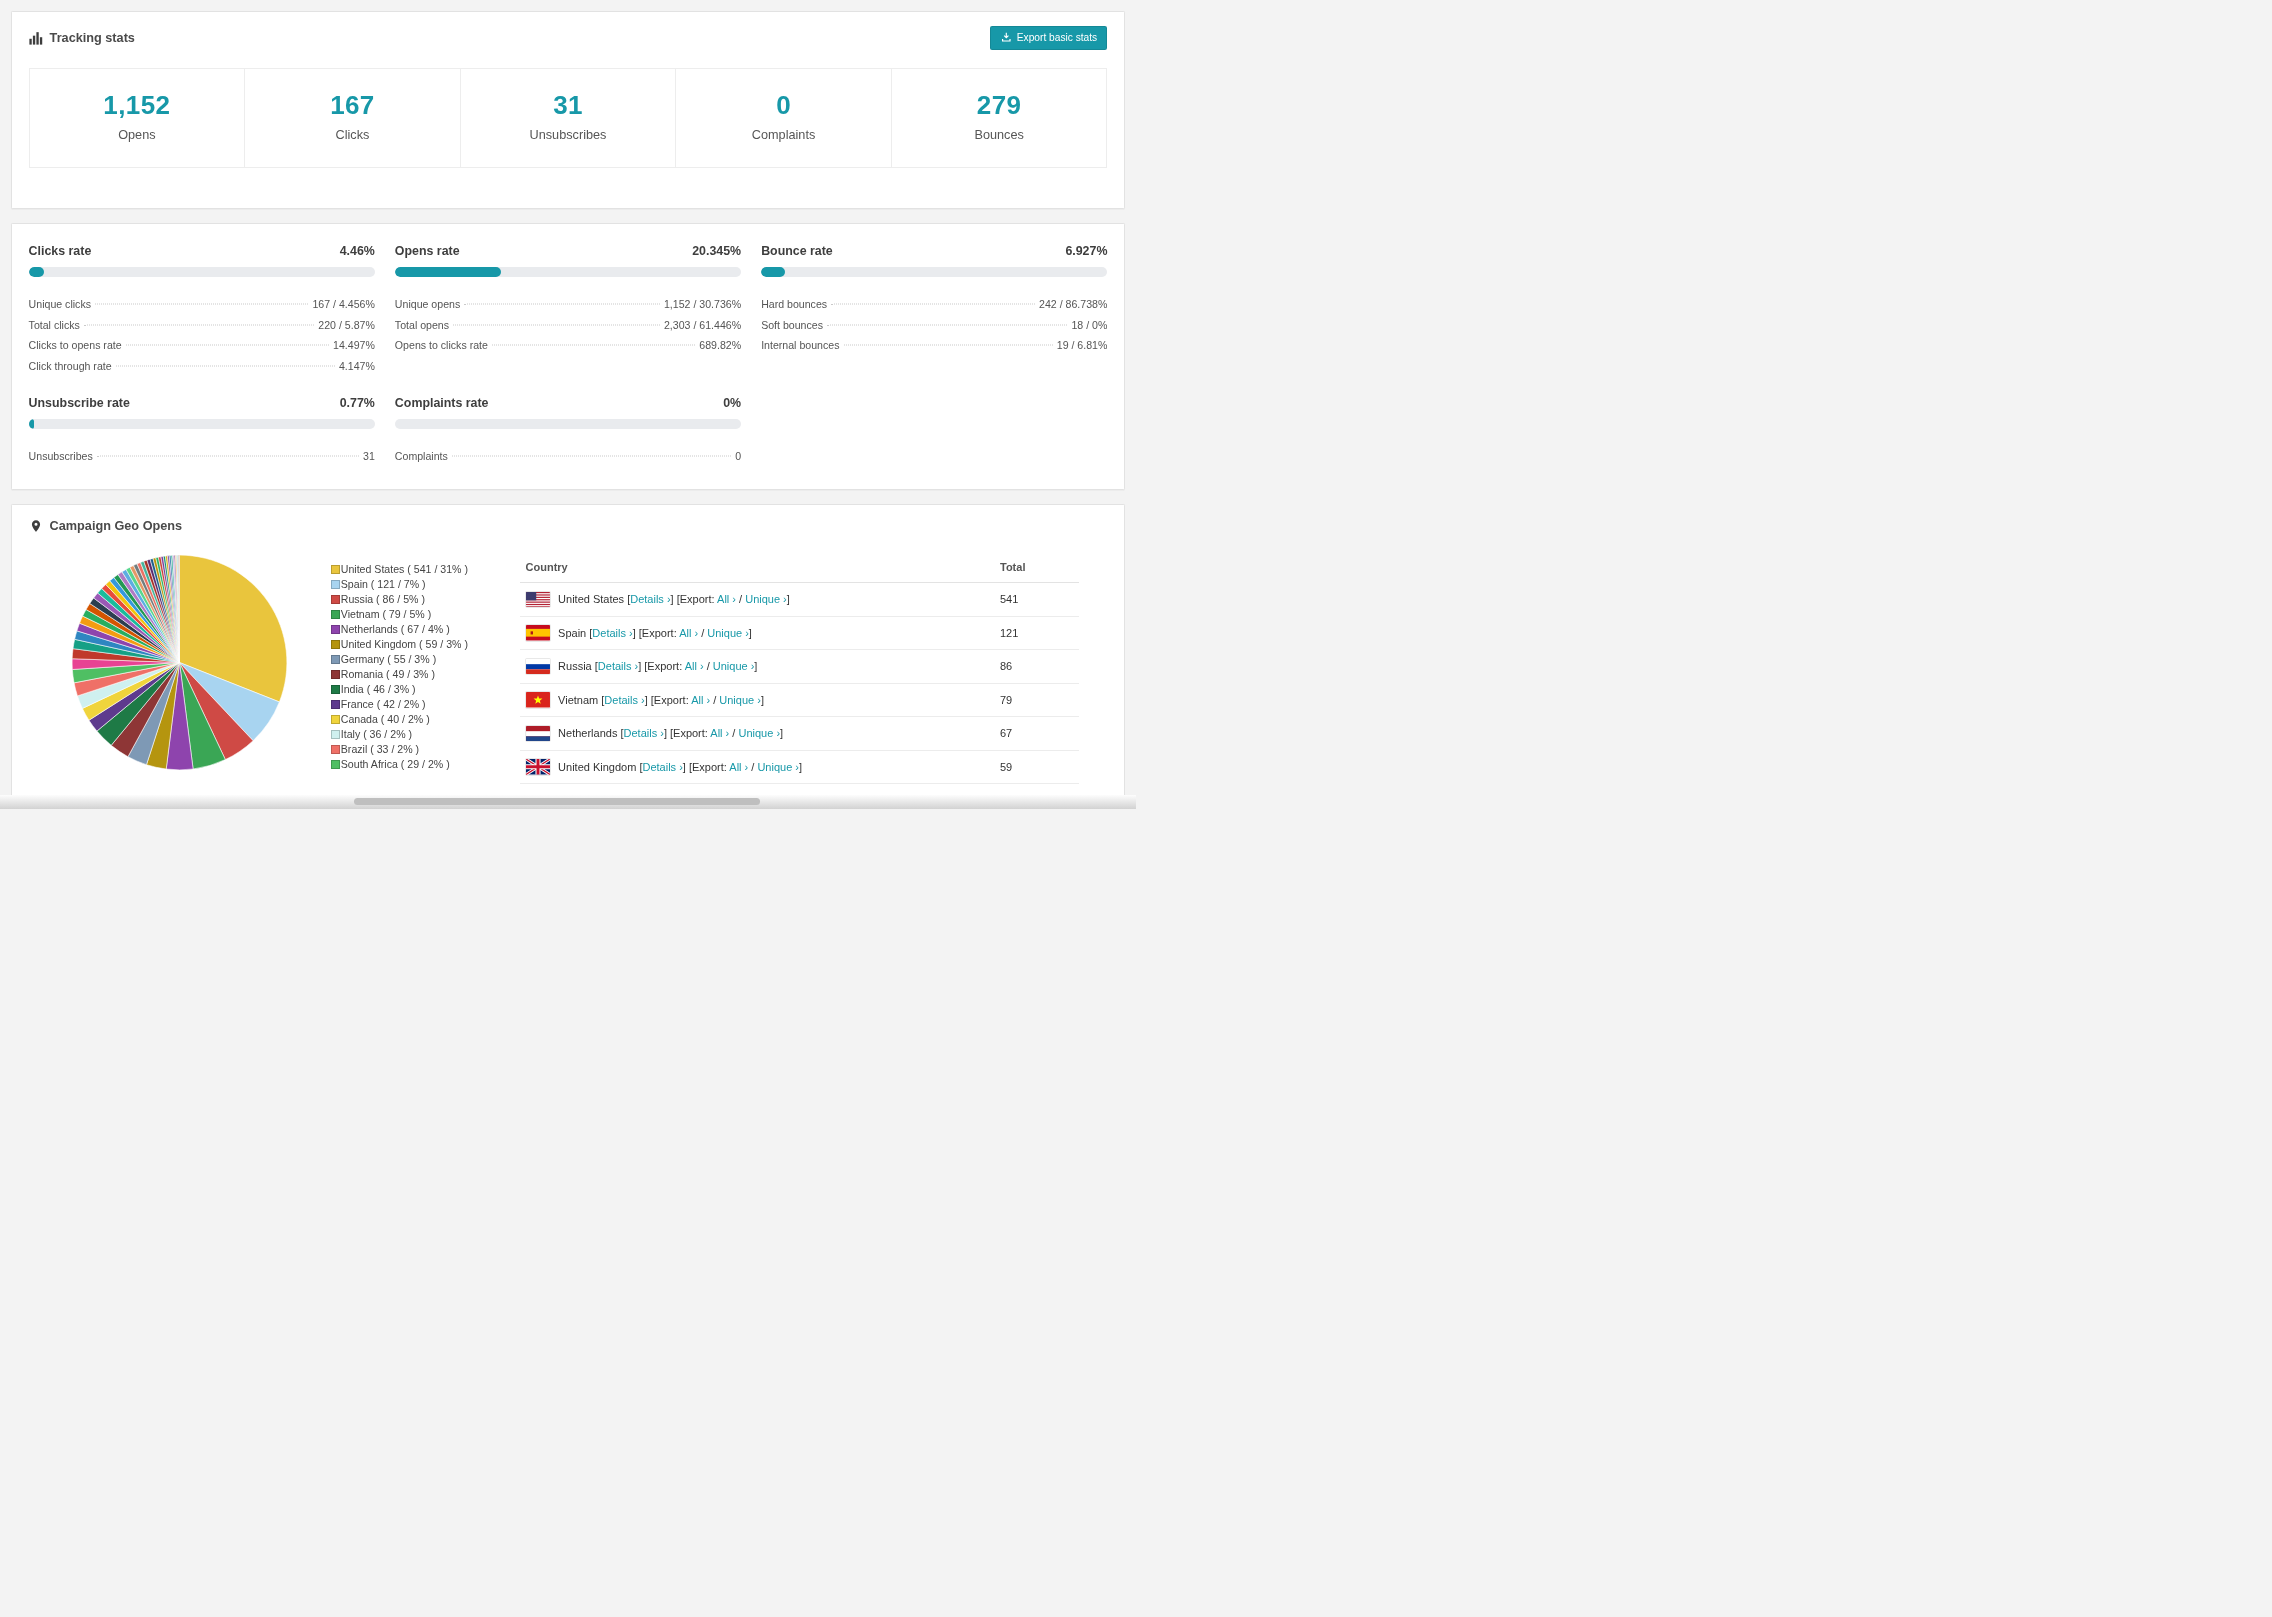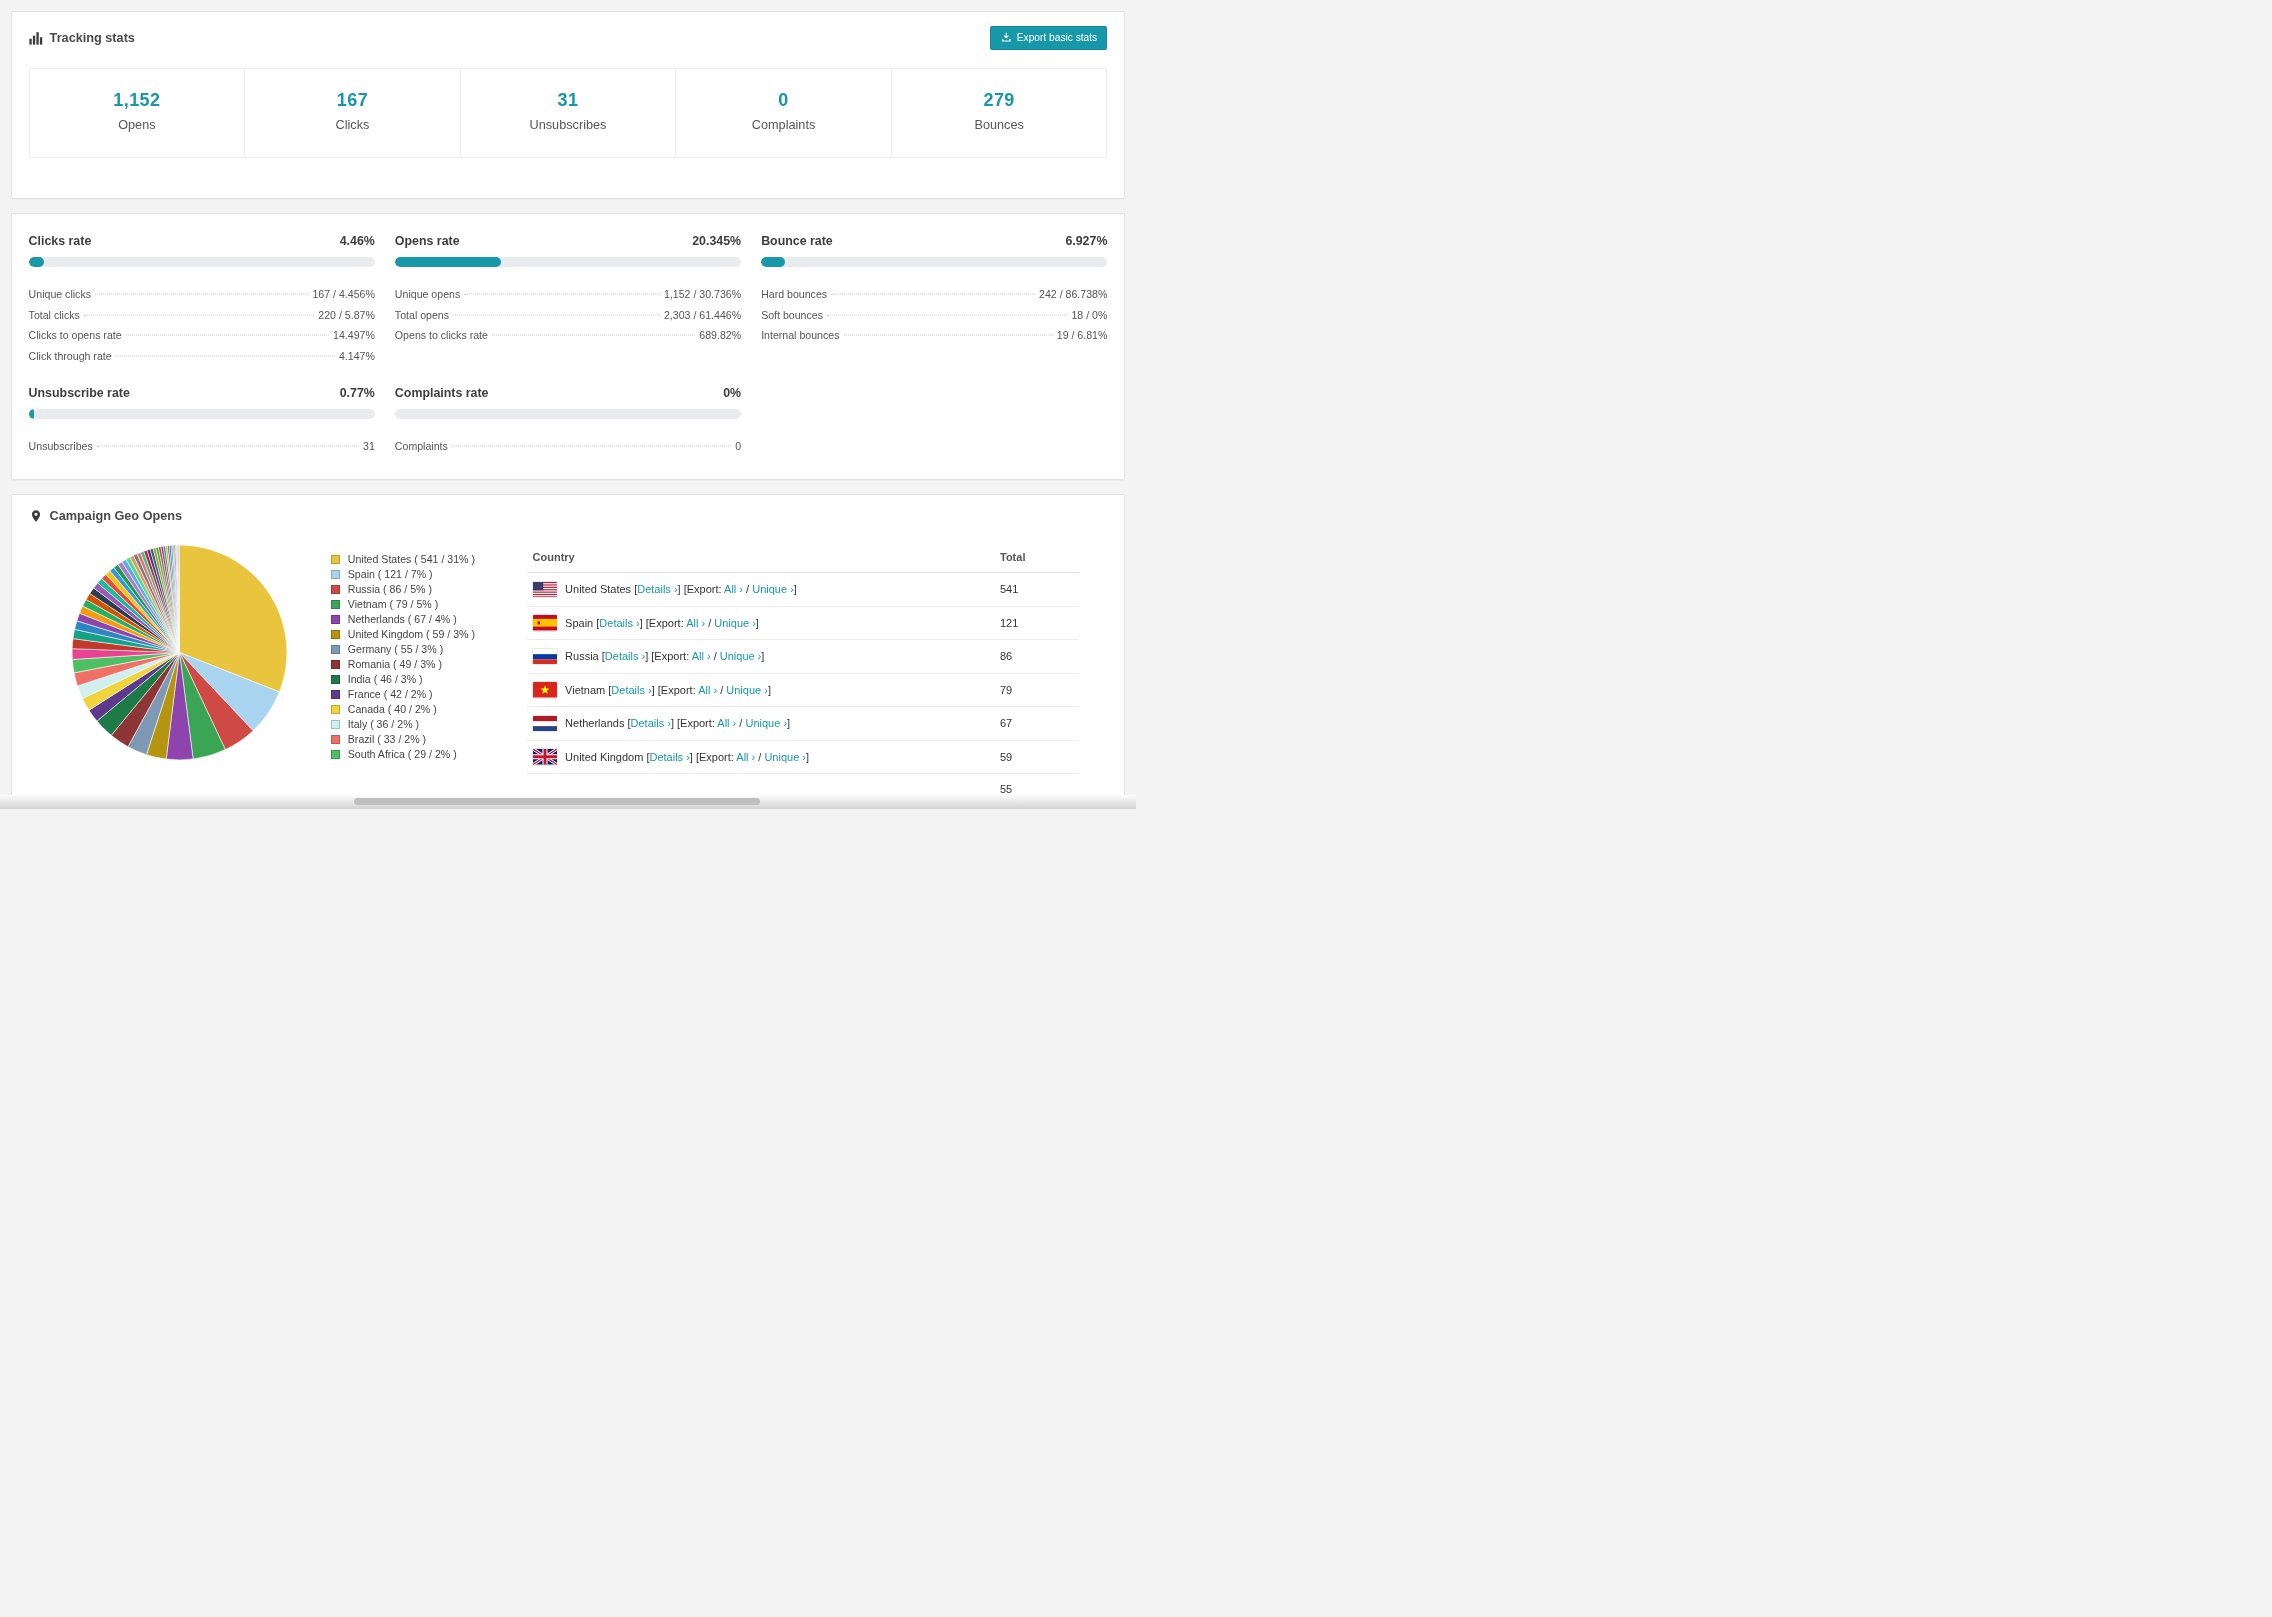--- a/index.html
+++ b/index.html
@@ -36,7 +36,7 @@
   .stats-row { display: flex; margin: 8.5px 17px 40px; border: 0.7px solid #ededed; }
   .stat-box { flex: 1; text-align: center; padding: 21px 5.6px 25.4px; border-right: 0.7px solid #ededed; }
   .stat-box:last-child { border-right: none; }
-  .stat-value { font-size: 18px; font-weight: 700; letter-spacing: 0.4px; }
+  .stat-value { font-size: 26px; font-weight: 700; letter-spacing: 0.4px; }
   .stat-label { font-size: 12.7px; color: #565656; margin-top: 6.4px; }
 
   

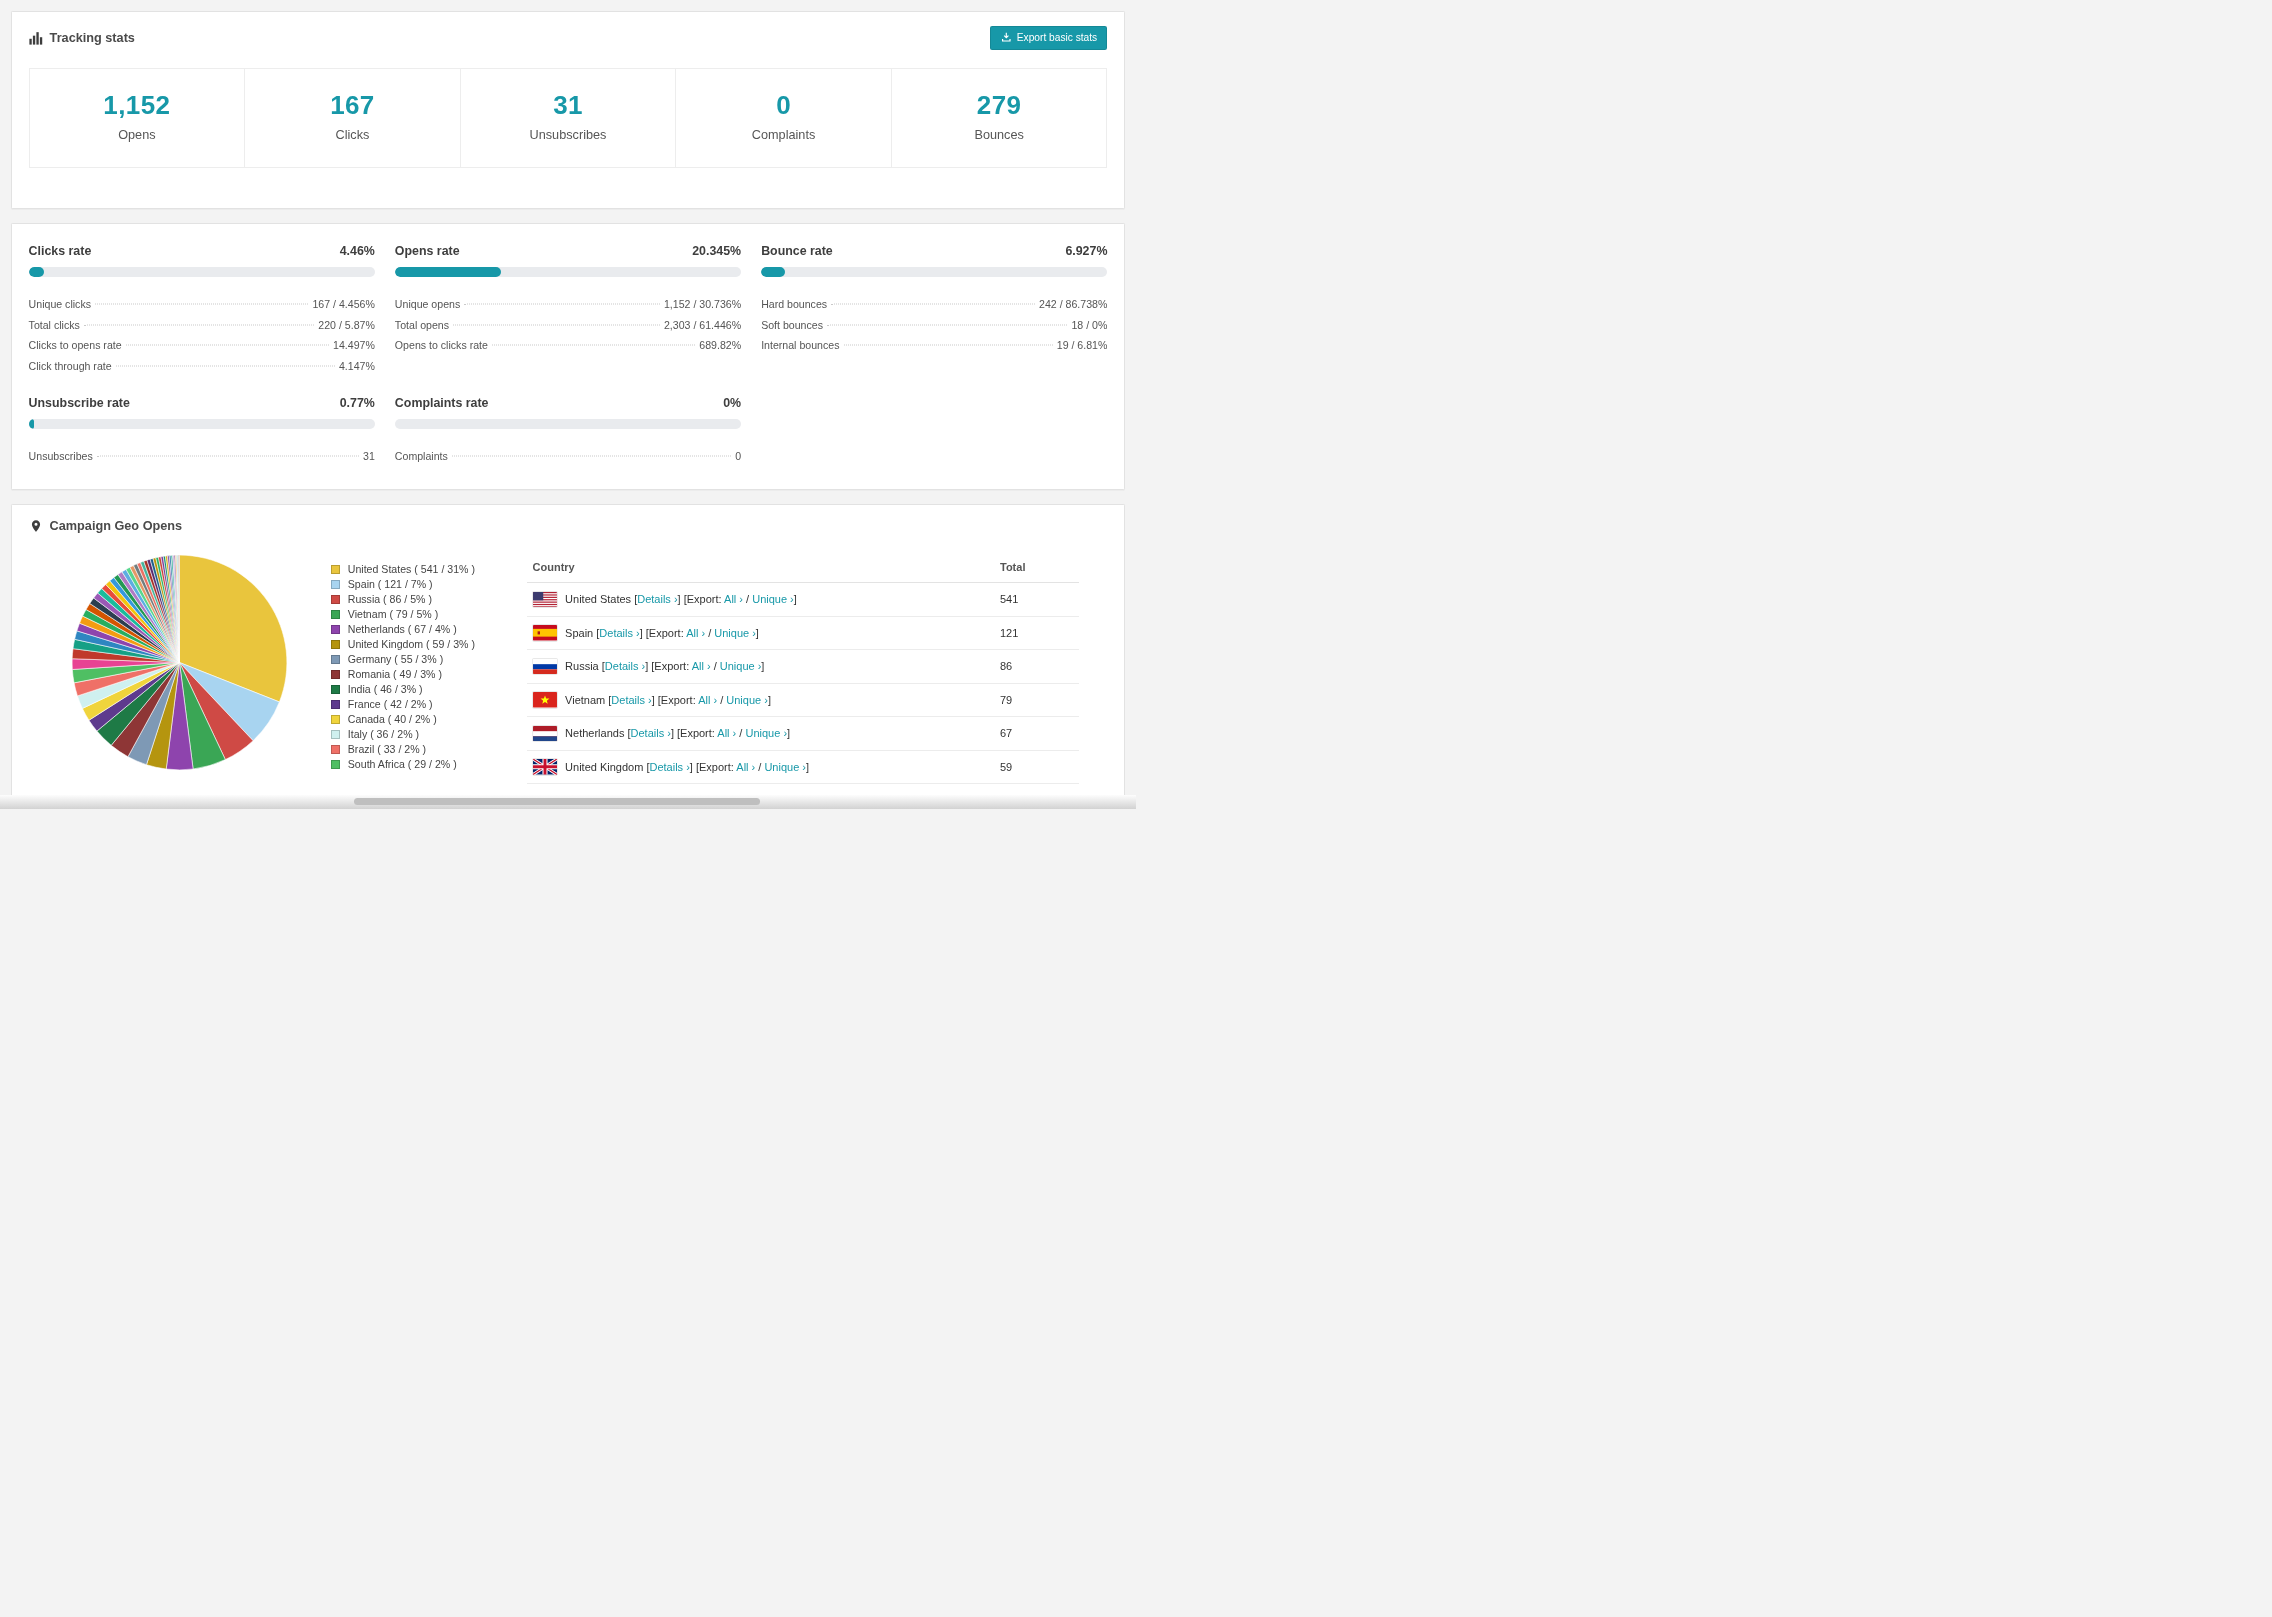--- a/index.html
+++ b/index.html
@@ -56,7 +56,7 @@
   .geo-content { display: flex; align-items: flex-start; padding: 5.6px 45px 0 58px; }
   .pie-wrap { width: 219px; height: 219px; flex: 0 0 auto; margin-top: 4.2px; }
   .legend { list-style: none; margin: 12.7px 0 0 42px; flex: 0 0 auto; }
-  .legend li { display: flex; align-items: center; gap: 8px; font-size: 10.6px; color: #454545; height: 15px; }
+  .legend li { display: flex; align-items: center; gap: 1px; font-size: 10.6px; color: #454545; height: 15px; }
   .swatch { width: 9.2px; height: 9.2px; flex: 0 0 auto; border: 0.7px solid rgba(0,0,0,.2); }
 
   .geo-table-wrap { flex: 1; margin-left: 52px; margin-top: 2.8px; }

